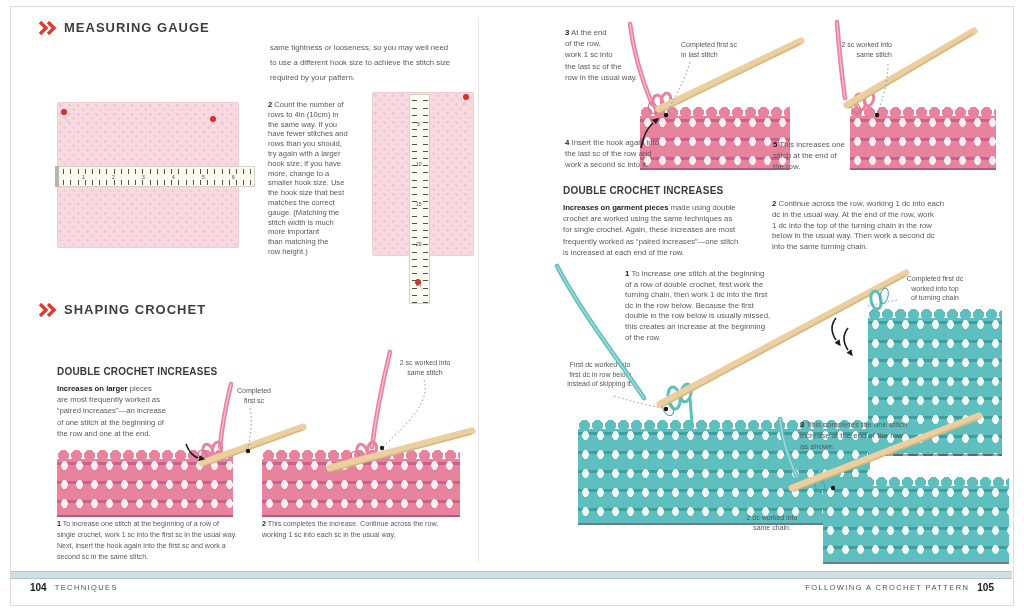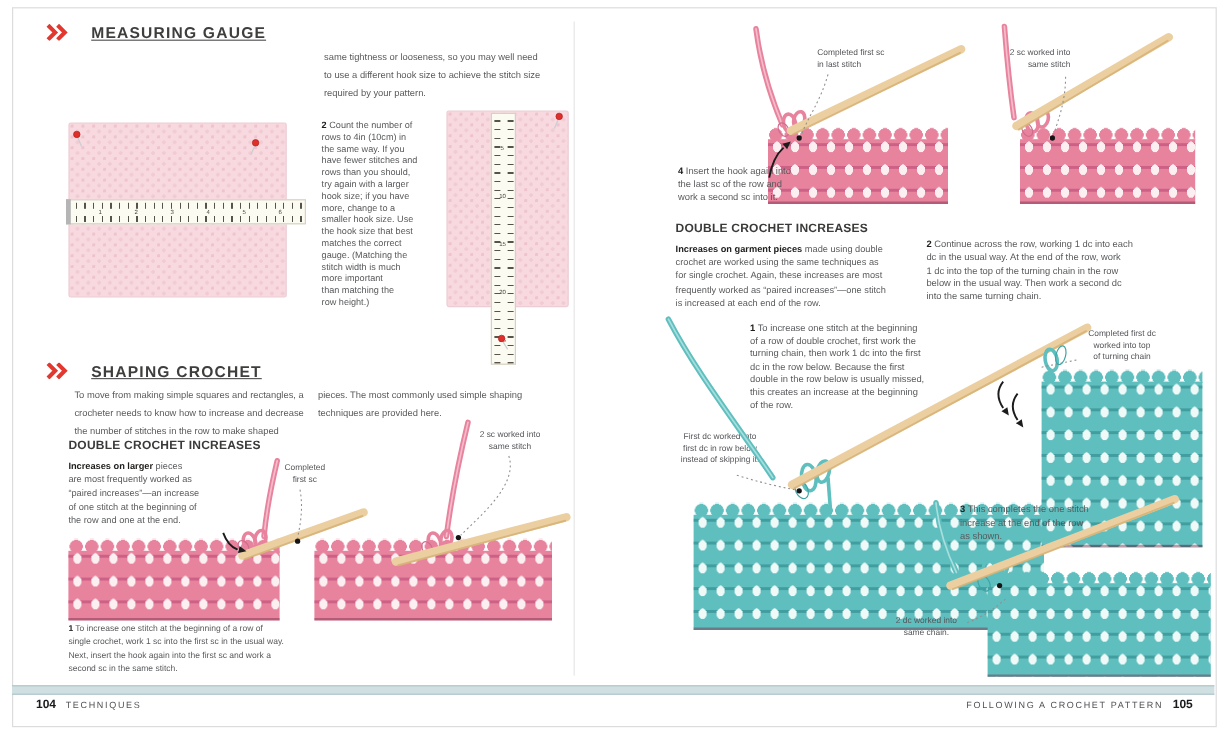--- a/index.html
+++ b/index.html
@@ -8,7 +8,7 @@
   .abs{position:absolute;}
   .frame{border:1px solid #dcdcdc;}
   .gutter{background:#e6e6e6;}
-  .hrow{display:flex;align-items:flex-start;gap:19px;text-decoration:underline;}
+  .hrow{display:flex;align-items:center;gap:7px;}
   .h1{font-size:13px;font-weight:700;letter-spacing:1px;color:#3e3e3d;}
   .subhead{font-size:10px;font-weight:700;letter-spacing:.2px;color:#3a3a39;}
   .body{font-size:7.8px;line-height:15.2px;color:#595a5c;}

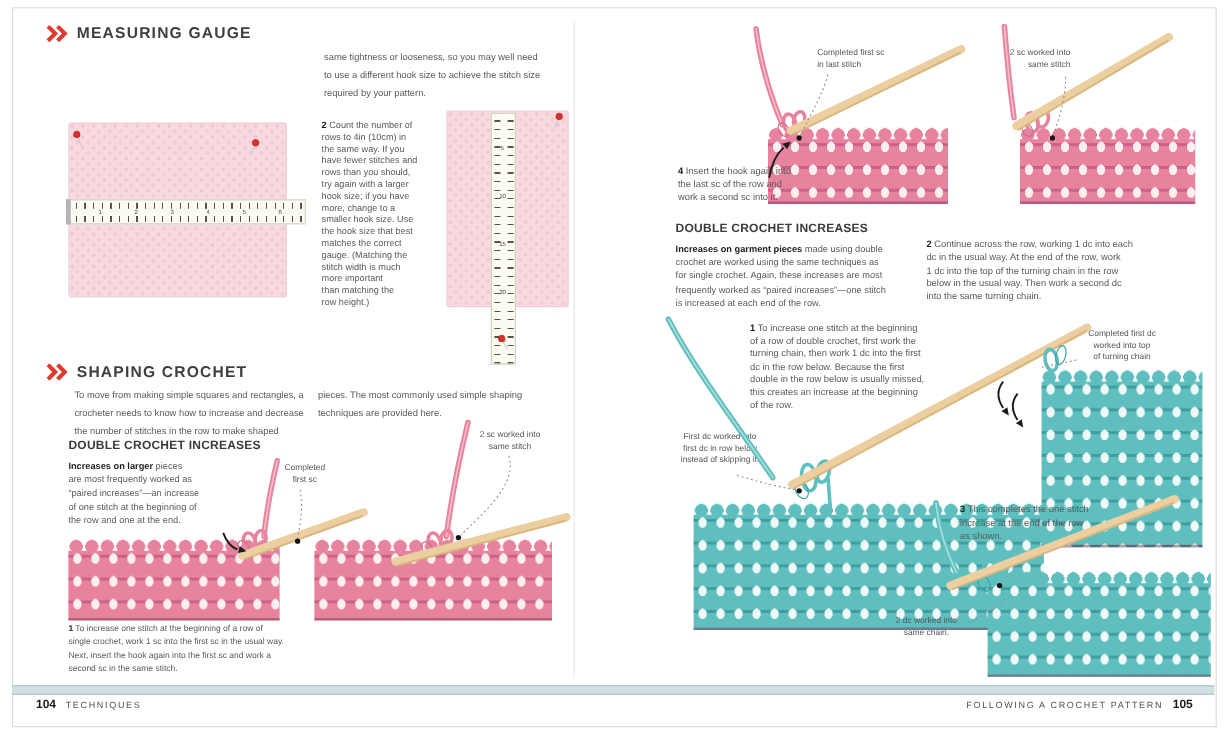--- a/index.html
+++ b/index.html
@@ -176,6 +176,14 @@
 second sc in the same stitch.</span>
   </div>
 
+  <div class="abs stepR" style="left:565px;top:27px;width:100px;">
+    <span class="num">3</span>
+    <span class="pre">At the end
+of the row,
+work 1 sc into
+the last sc of the
+row in the usual way.</span>
+  </div>
   <div class="abs ann pre" style="left:681px;top:40px;width:80px;">Completed first sc
 in last stitch</div>
   <div class="abs ann tr pre" style="left:826px;top:40px;width:66px;">2 sc worked into

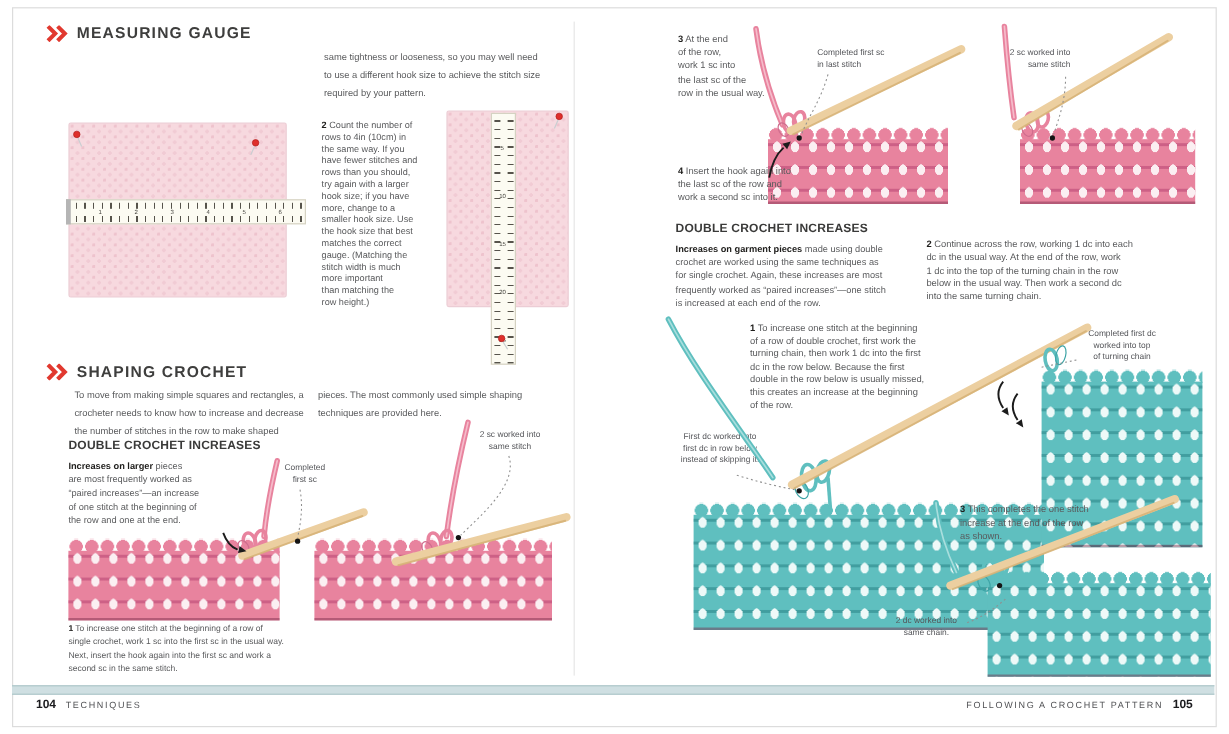--- a/index.html
+++ b/index.html
@@ -200,6 +200,12 @@
 the last sc of the row and
 work a second sc into it.</span>
   </div>
+  <div class="abs stepR" style="left:773px;top:139px;width:90px;">
+    <span class="num">5</span>
+    <span class="pre">This increases one
+stitch at the end of
+the row.</span>
+  </div>
 
   <div class="abs subhead" style="left:563px;top:185px;">DOUBLE CROCHET INCREASES</div>
   <div class="abs para" style="left:563px;top:202px;width:215px;">

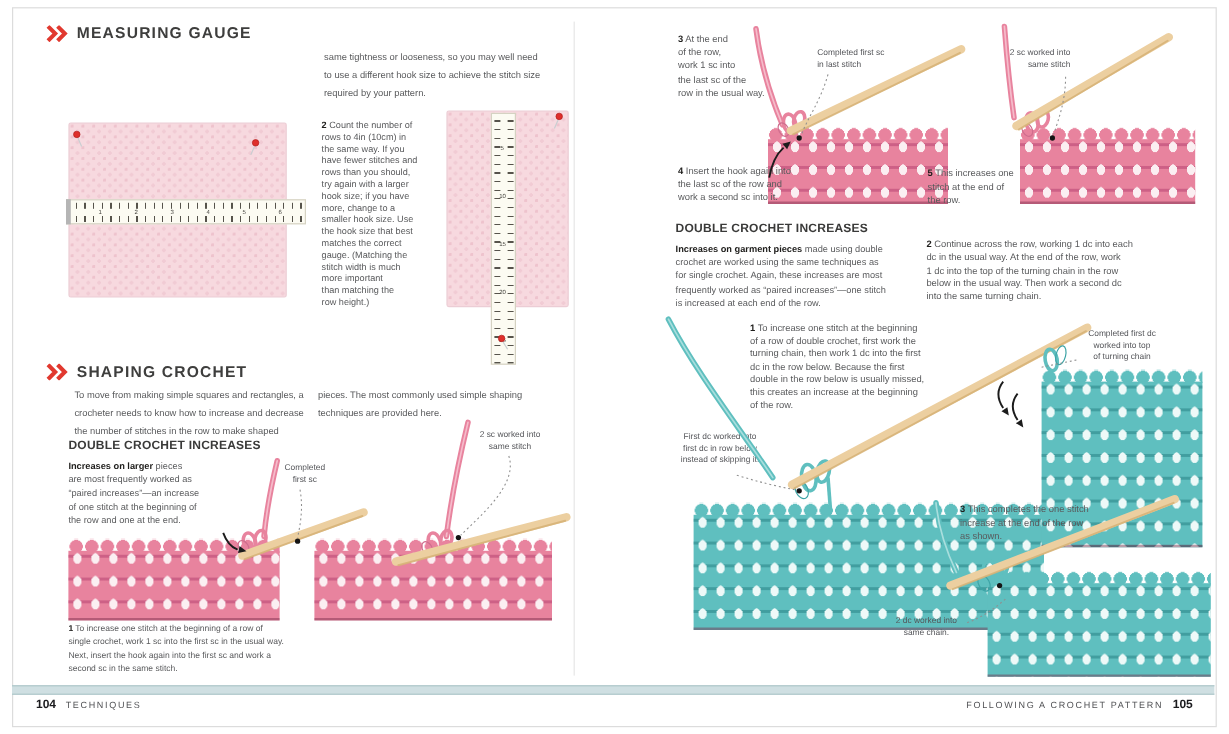--- a/index.html
+++ b/index.html
@@ -143,9 +143,6 @@
     </svg>
     <span class="h1">SHAPING CROCHET</span>
   </div>
-  <div class="abs body pre" style="left:62px;top:322px;width:215px;">To move from making simple squares and rectangles, a
-crocheter needs to know how to increase and decrease
-the number of stitches in the row to make shaped</div>
   <div class="abs body pre" style="left:265px;top:322px;width:215px;">pieces. The most commonly used simple shaping
 techniques are provided here.</div>
 

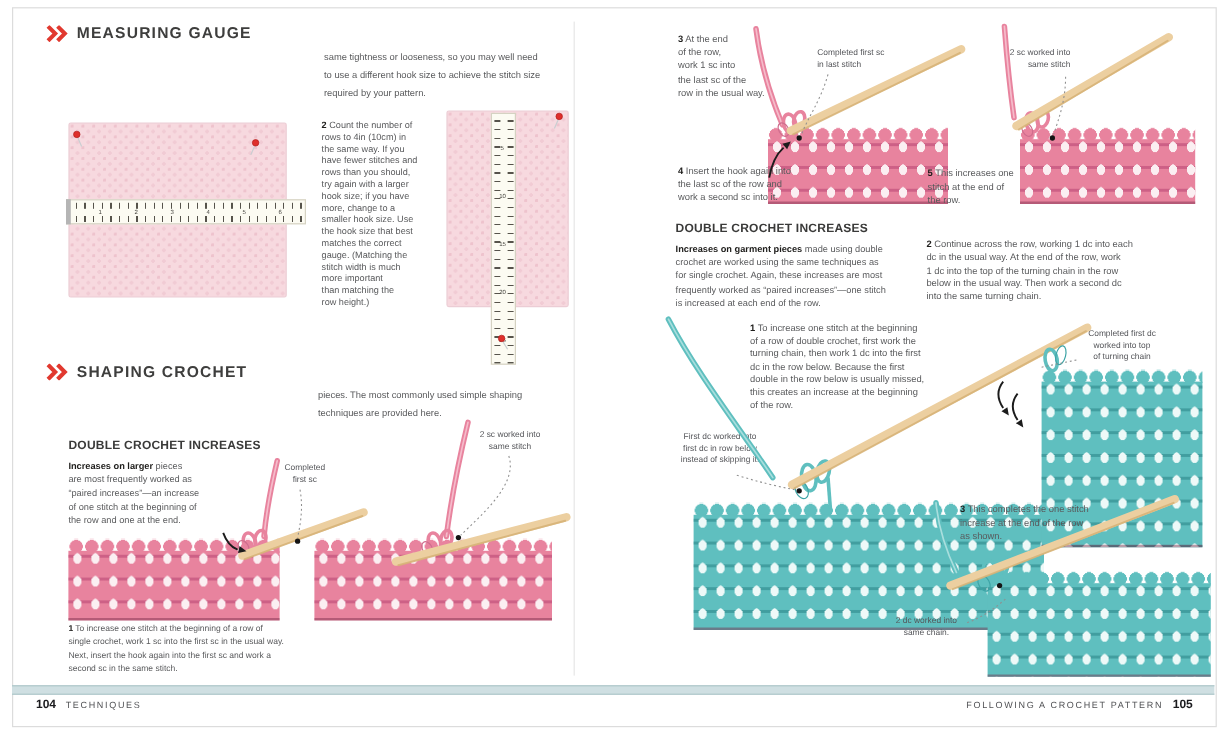--- a/index.html
+++ b/index.html
@@ -143,8 +143,6 @@
     </svg>
     <span class="h1">SHAPING CROCHET</span>
   </div>
-  <div class="abs body pre" style="left:265px;top:322px;width:215px;">pieces. The most commonly used simple shaping
-techniques are provided here.</div>
 
   <div class="abs subhead" style="left:57px;top:366px;">DOUBLE CROCHET INCREASES</div>
   <div class="abs para" style="left:57px;top:383px;width:160px;">

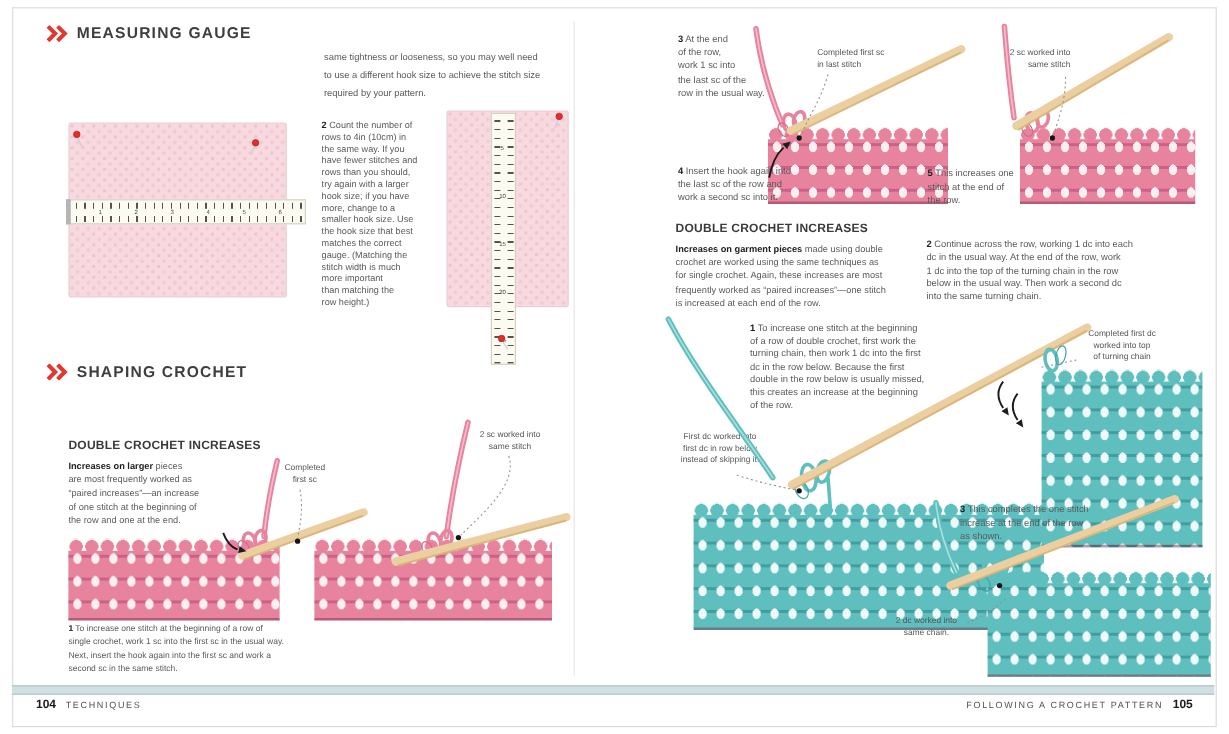--- a/index.html
+++ b/index.html
@@ -170,6 +170,11 @@
 Next, insert the hook again into the first sc and work a
 second sc in the same stitch.</span>
   </div>
+  <div class="abs cap" style="left:262px;top:519px;width:215px;">
+    <span class="num">2</span>
+    <span class="pre">This completes the increase. Continue across the row,
+working 1 sc into each sc in the usual way.</span>
+  </div>
 
   <div class="abs stepR" style="left:565px;top:27px;width:100px;">
     <span class="num">3</span>

